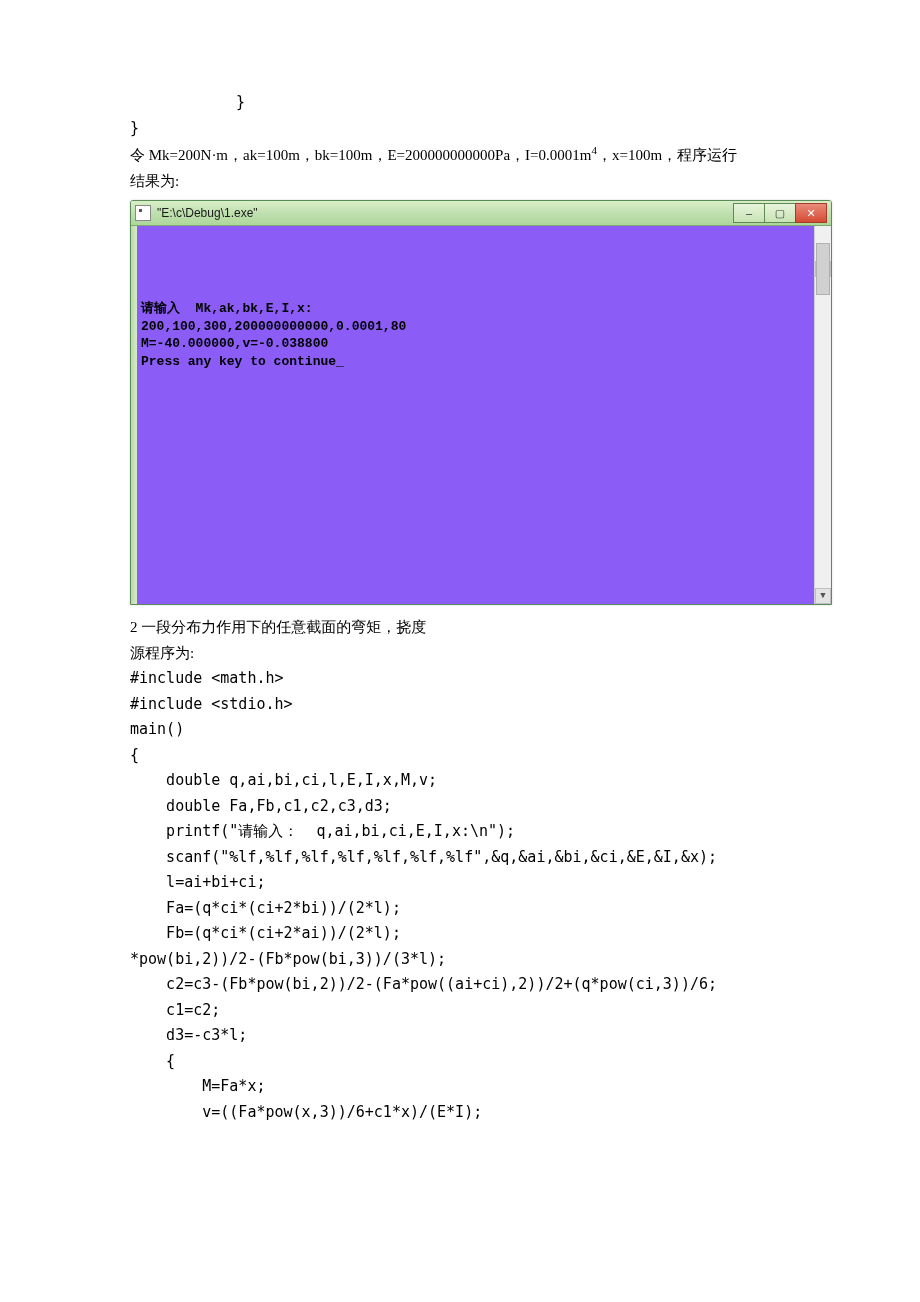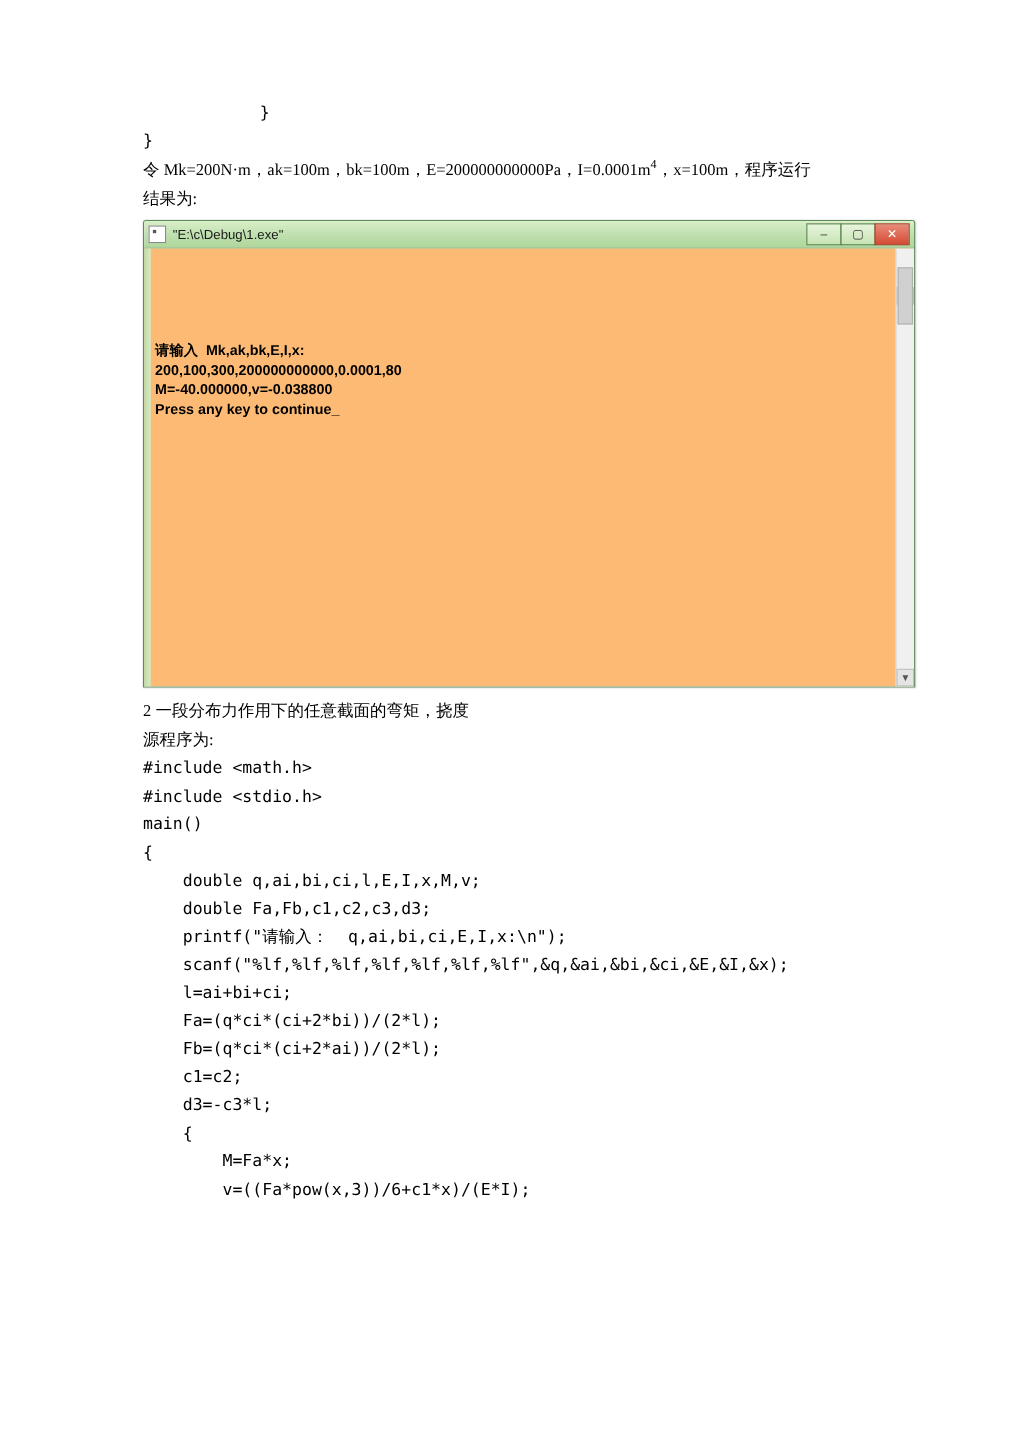--- a/index.html
+++ b/index.html
@@ -83,12 +83,12 @@
   }
   .console-body {
     height: 370px;
-    background: #fdba74;
+    background: #8b5cf6;
     position: relative;
-    font-family: Liberation Sans, sans-serif;
+    font-family: Liberation Mono, monospace;
     font-size: 13px;
     font-weight: bold;
-    padding: 14px 6px;
+    padding: 4px 6px;
     white-space: pre;
     line-height: 1.35;
   }

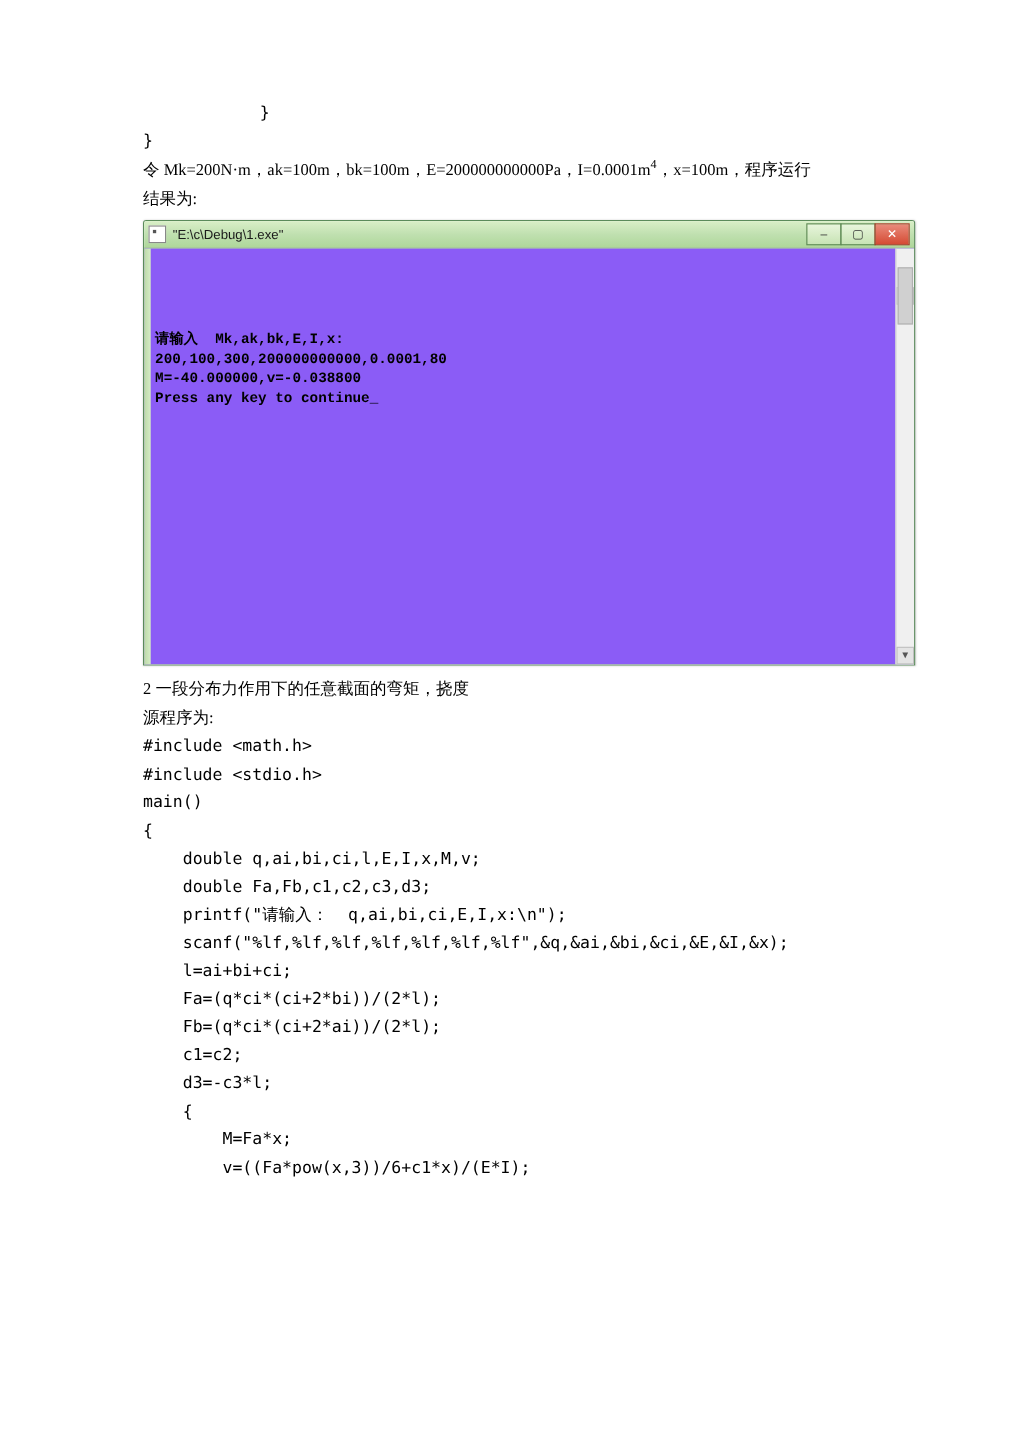--- a/index.html
+++ b/index.html
@@ -173,6 +173,7 @@
   <div class="code-line">    l=ai+bi+ci;</div>
   <div class="code-line">    Fa=(q*ci*(ci+2*bi))/(2*l);</div>
   <div class="code-line">    Fb=(q*ci*(ci+2*ai))/(2*l);</div>
+  <div class="code-line">*pow(bi,2))/2-(Fb*pow(bi,3))/(3*l);</div>
   <div class="code-line">    c1=c2;</div>
   <div class="code-line">    d3=-c3*l;</div>
   <div class="code-line">    {</div>

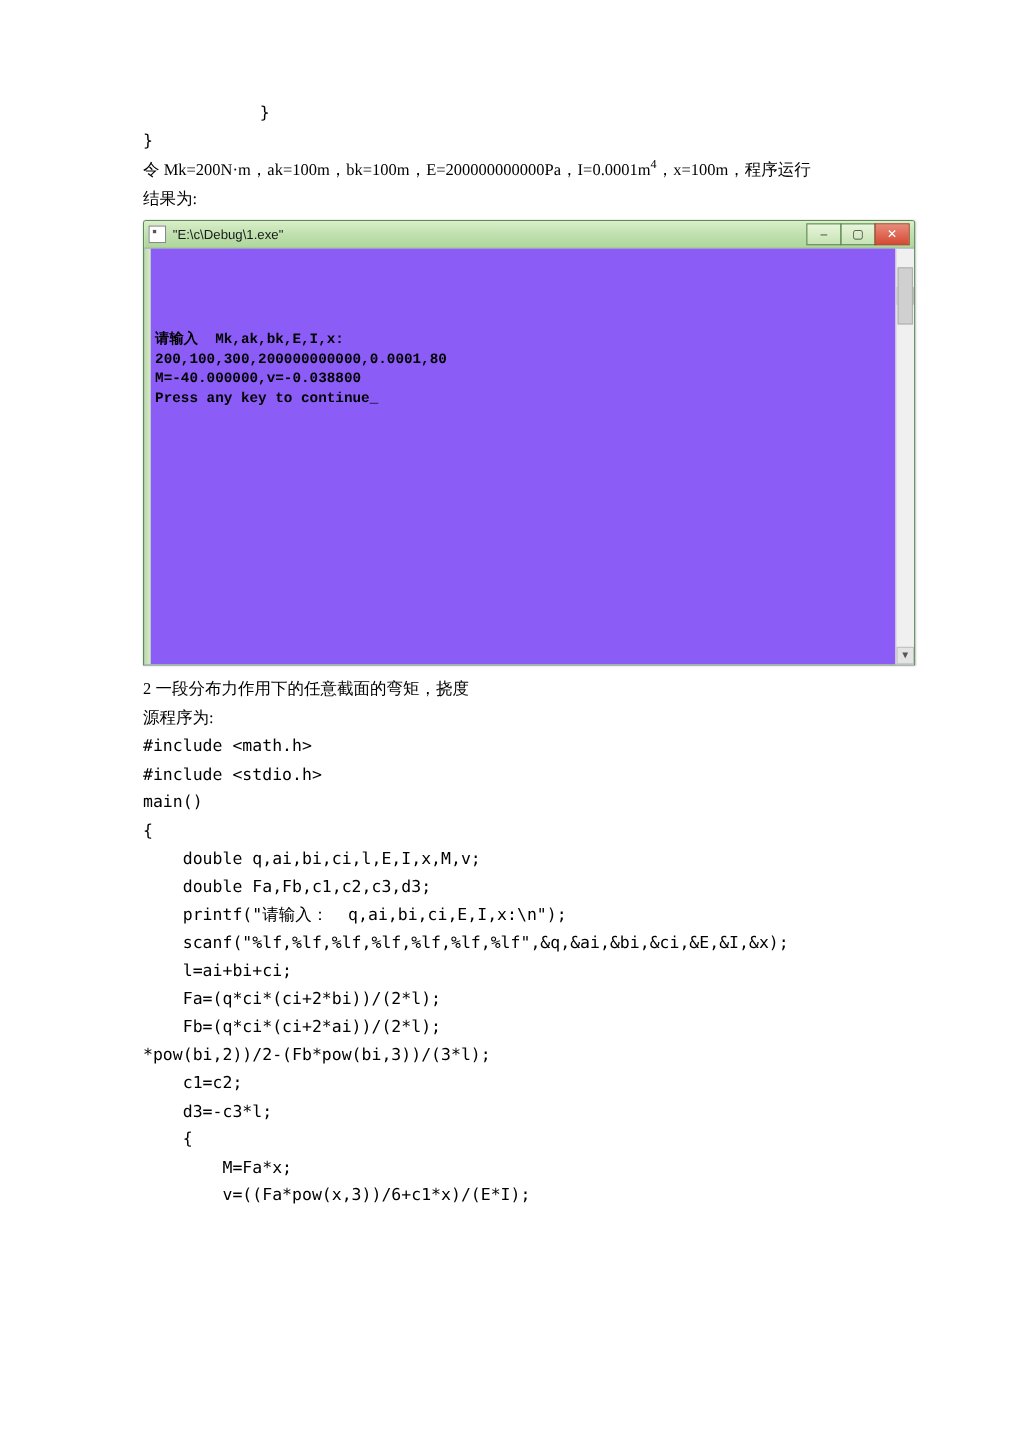--- a/index.html
+++ b/index.html
@@ -174,6 +174,7 @@
   <div class="code-line">    Fa=(q*ci*(ci+2*bi))/(2*l);</div>
   <div class="code-line">    Fb=(q*ci*(ci+2*ai))/(2*l);</div>
   <div class="code-line">*pow(bi,2))/2-(Fb*pow(bi,3))/(3*l);</div>
+  <div class="code-line">    c2=c3-(Fb*pow(bi,2))/2-(Fa*pow((ai+ci),2))/2+(q*pow(ci,3))/6;</div>
   <div class="code-line">    c1=c2;</div>
   <div class="code-line">    d3=-c3*l;</div>
   <div class="code-line">    {</div>

